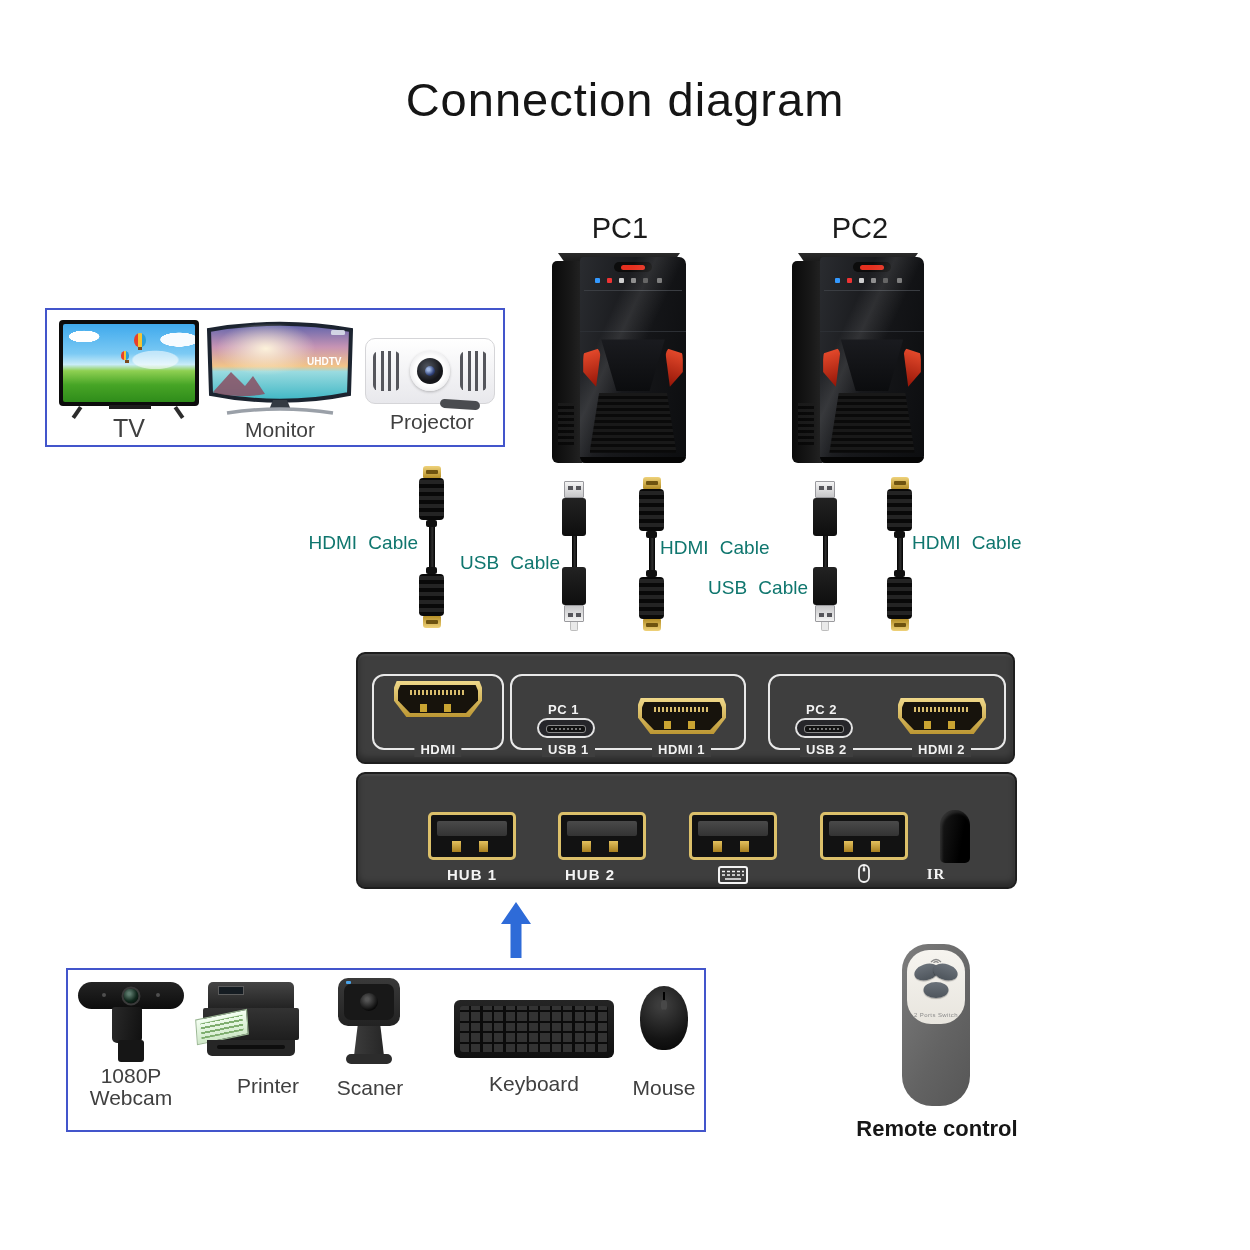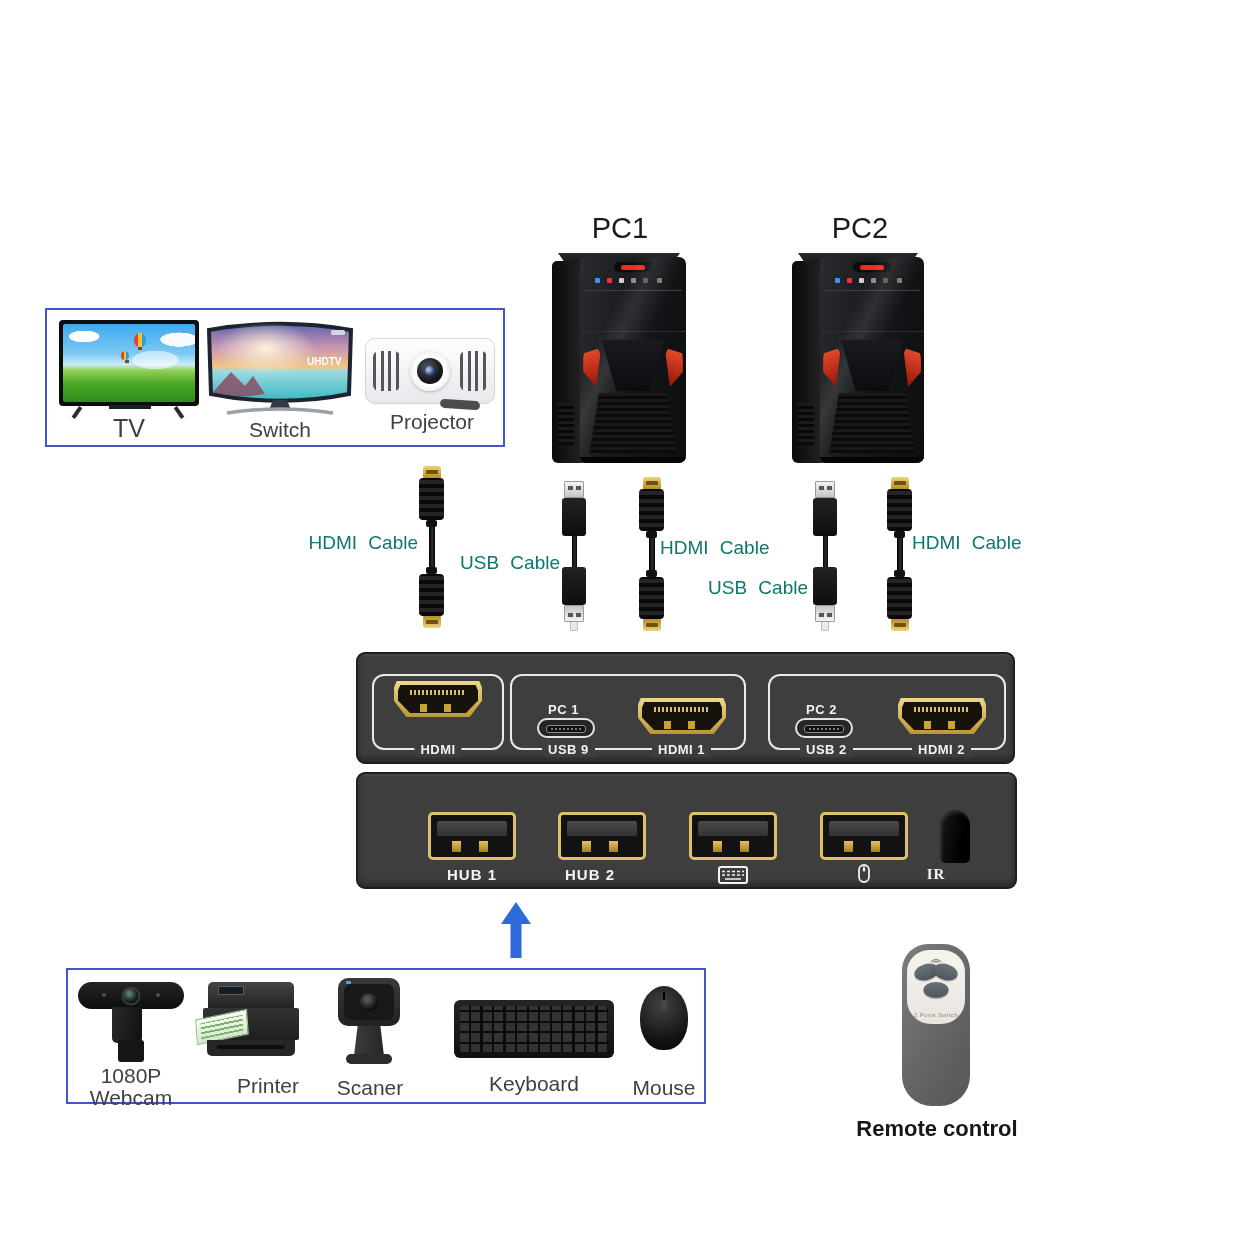--- a/index.html
+++ b/index.html
@@ -155,6 +155,7 @@
 
 <div class="stage">
 
+  <div class="abs title">Connection diagram</div>
 
   <div class="abs pc-label" style="left:550px; top:212px;">PC1</div>
   <div class="abs pc-label" style="left:790px; top:212px;">PC2</div>

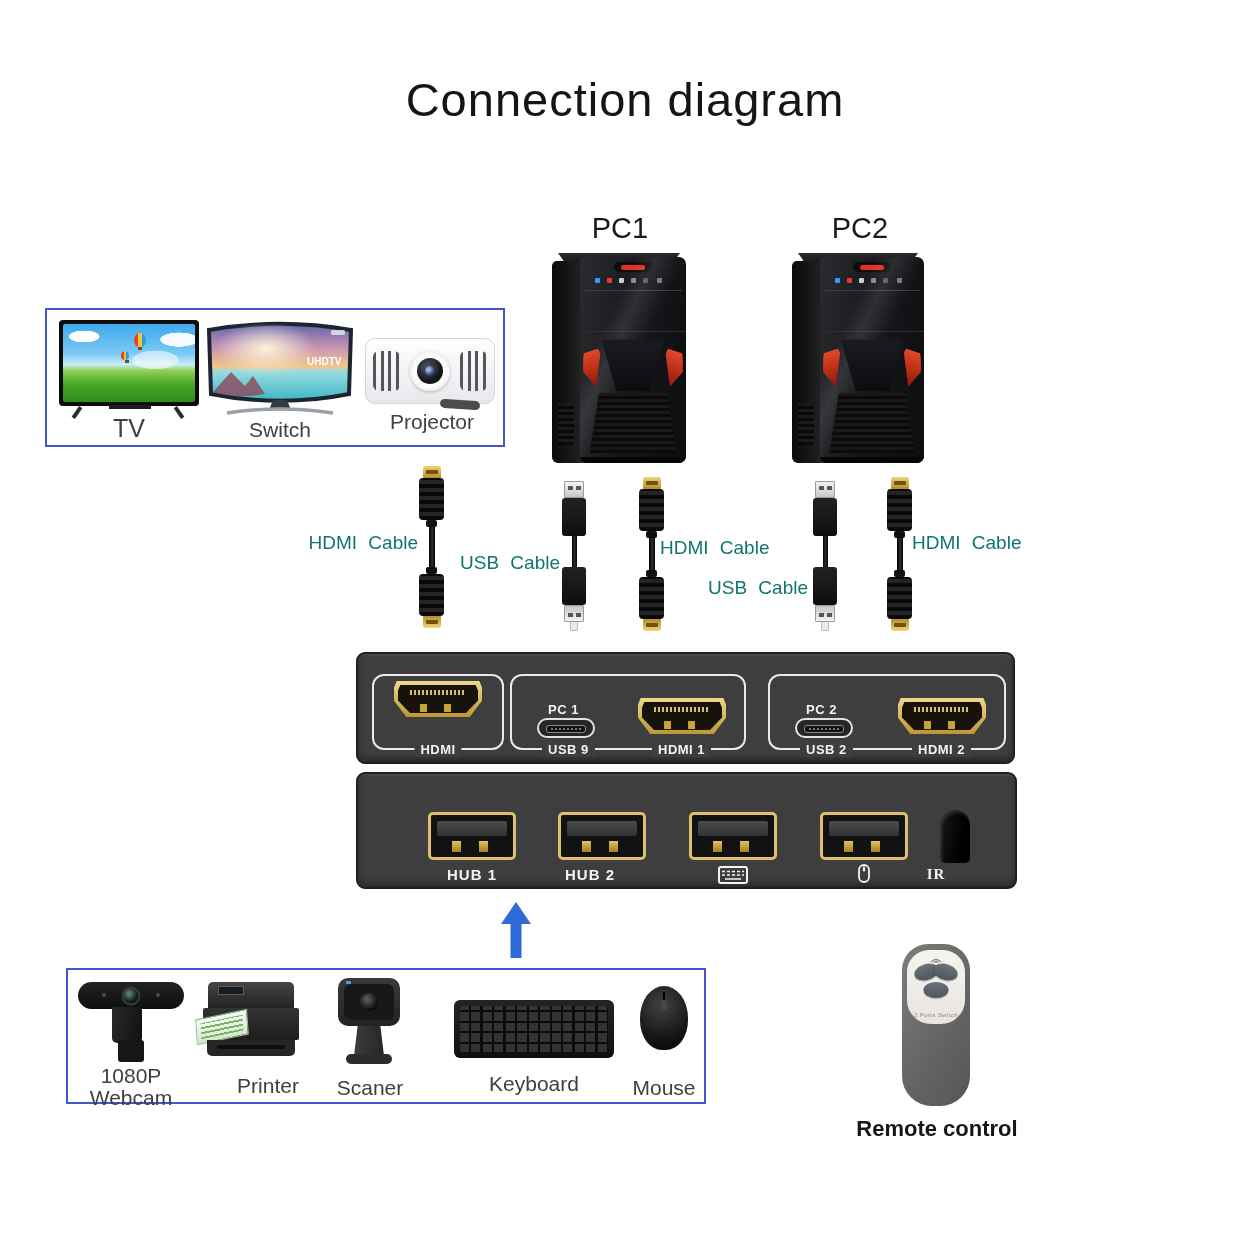--- a/index.html
+++ b/index.html
@@ -228,7 +228,7 @@
       <path d="M68,80 L82,80 L86,90 L64,90 Z" fill="#333a42"></path>
       <path d="M22,93 Q75,85 128,93" stroke="#9aa0a8" stroke-width="3.5" fill="none"></path>
     </svg>
-    <div class="abs dev-label" style="left:168px; top:108px; width:130px;">Switch</div>
+    <div class="abs dev-label" style="left:168px; top:108px; width:130px;">Monitor</div>
 
     <div class="abs projector-body" style="left:318px; top:28px; width:130px; height:66px;">
       <div class="vent" style="left:7px;"></div>

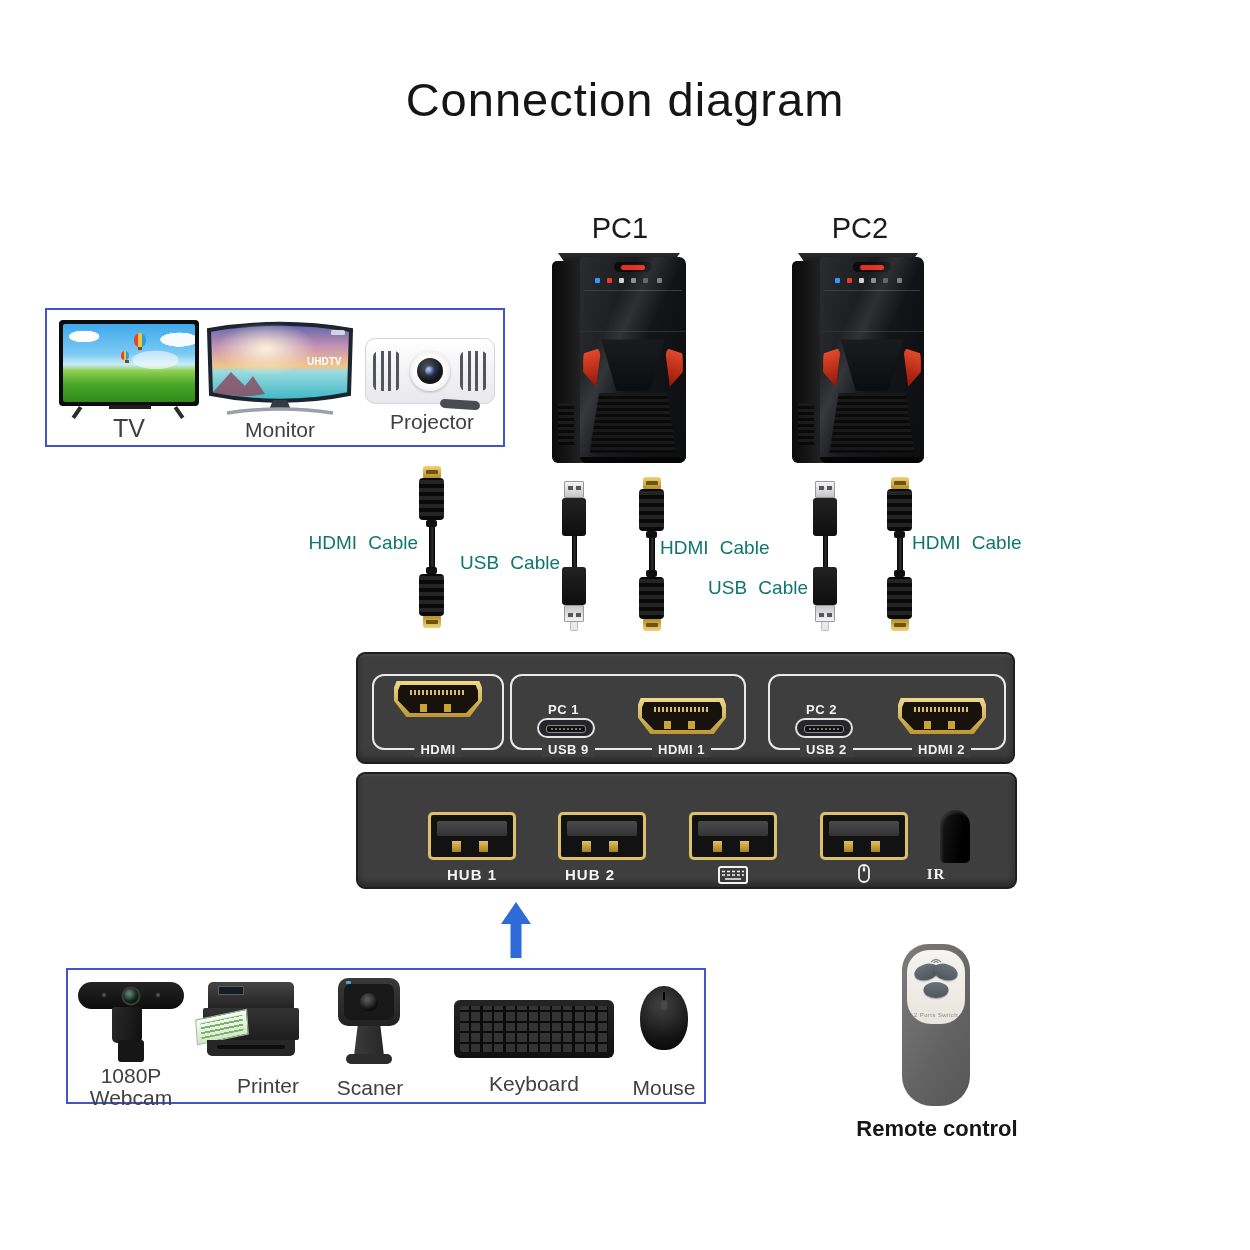--- a/index.html
+++ b/index.html
@@ -305,7 +305,7 @@
 
     <div class="port-group" style="left:152px; top:20px; width:236px; height:76px;">
       <span class="grp-label grp-top" style="left:30px;">PC 1</span>
-      <span class="grp-label grp-bottom" style="left:30px;">USB 9</span>
+      <span class="grp-label grp-bottom" style="left:30px;">USB 1</span>
       <span class="grp-label grp-bottom" style="left:140px;">HDMI 1</span>
       <div class="usbc-port" style="left:25px; top:42px;"></div>
       <div class="hdmi-port" style="left:126px; top:22px;">

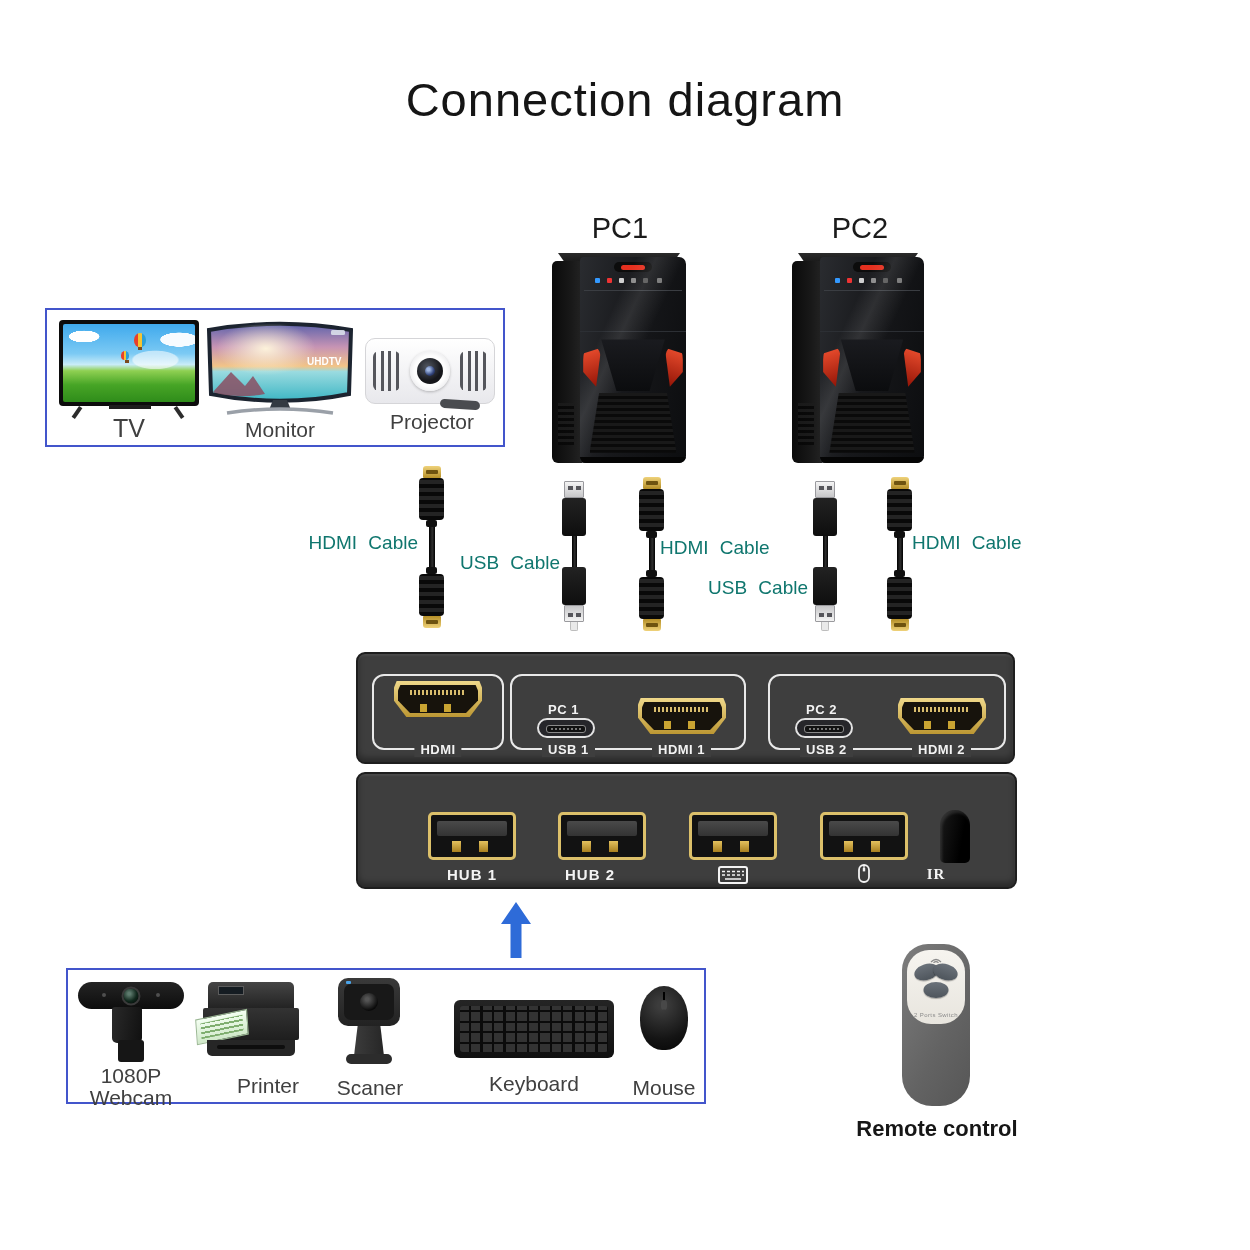--- a/index.html
+++ b/index.html
@@ -375,7 +375,7 @@
     <polygon points="16,0 31,22 21.5,22 21.5,56 10.5,56 10.5,22 1,22" fill="#2e6bd8"></polygon>
   </svg>
 
-  <div class="abs blue-box" style="left:66px; top:968px; width:640px; height:136px;">
+  <div class="abs blue-box" style="left:66px; top:968px; width:640px; height:164px;">
 
     <div>
       <div class="webcam-bar" style="left:10px; top:12px;">

